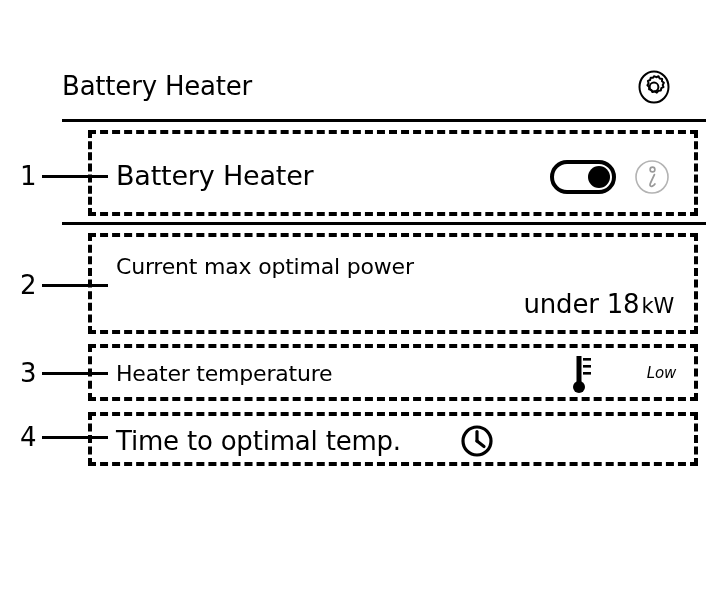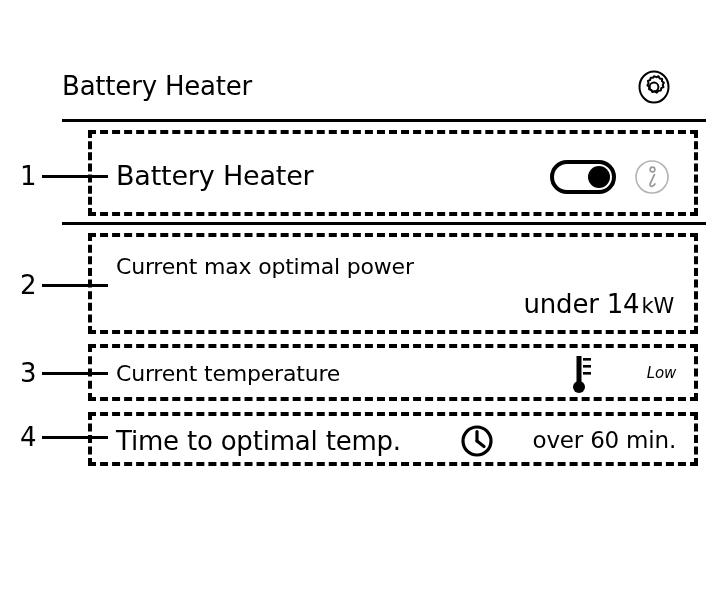--- a/index.html
+++ b/index.html
@@ -273,7 +273,7 @@
 <div class="panel" id="row-power">
   <div id="row-power-label">Current max optimal power</div>
   <div id="row-power-value">
-    <span>under 14</span><span class="unit">kW</span>
+    <span>under 18</span><span class="unit">kW</span>
   </div>
 </div>
 

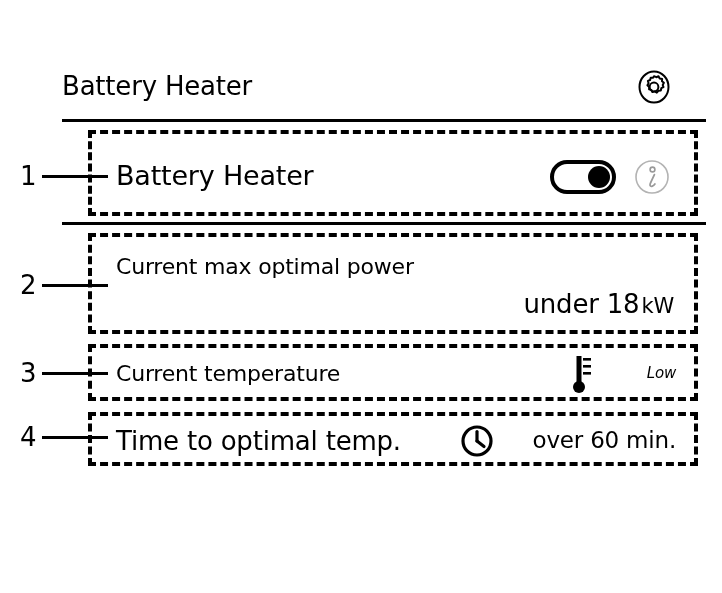--- a/index.html
+++ b/index.html
@@ -278,7 +278,7 @@
 </div>
 
 <div class="panel" id="row-temp">
-  <div id="row-temp-label">Current temperature</div>
+  <div id="row-temp-label">Heater temperature</div>
 
   <div id="thermometer-icon">
     <svg viewBox="0 0 24 44" width="24" height="44" aria-hidden="true">

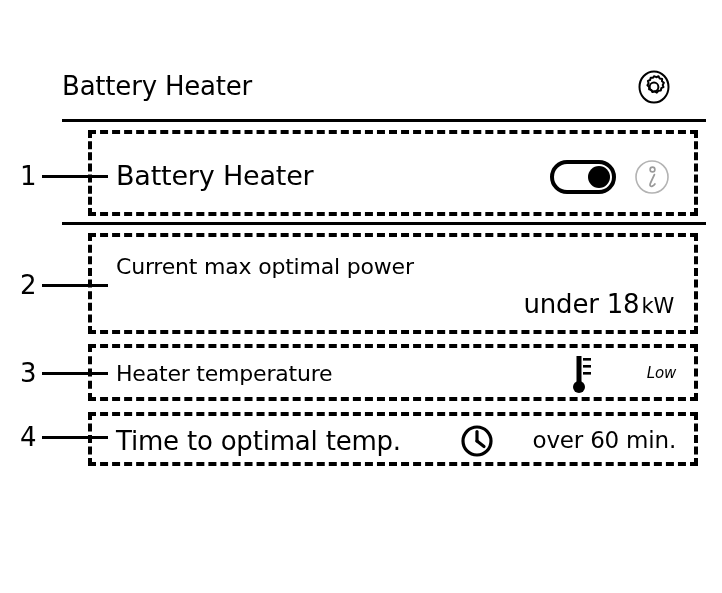--- a/index.html
+++ b/index.html
@@ -304,7 +304,6 @@
     </svg>
   </div>
 
-  <div id="row-time-value">over 60 min.</div>
 </div>
 
 <div class="callout" id="callout-1">

